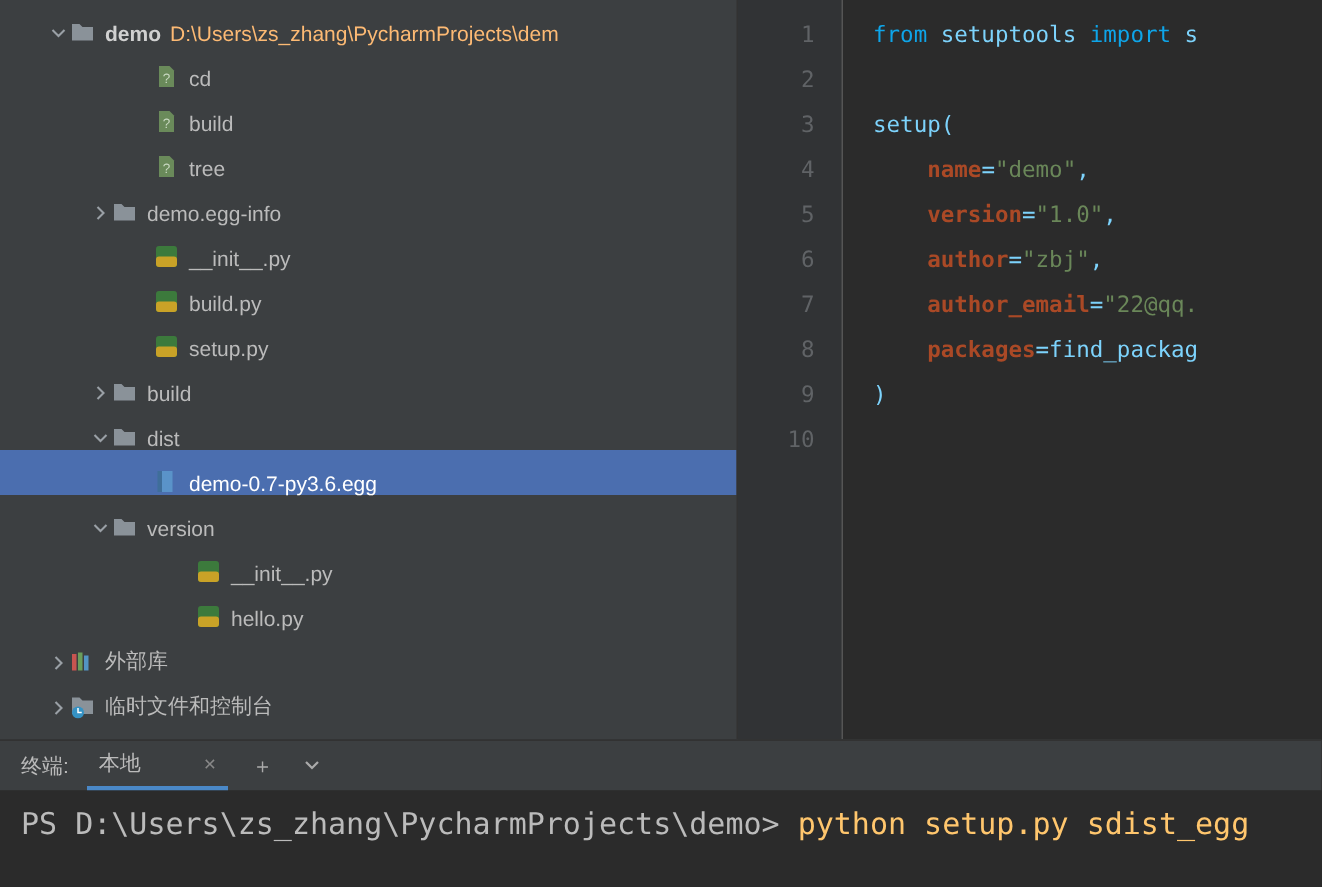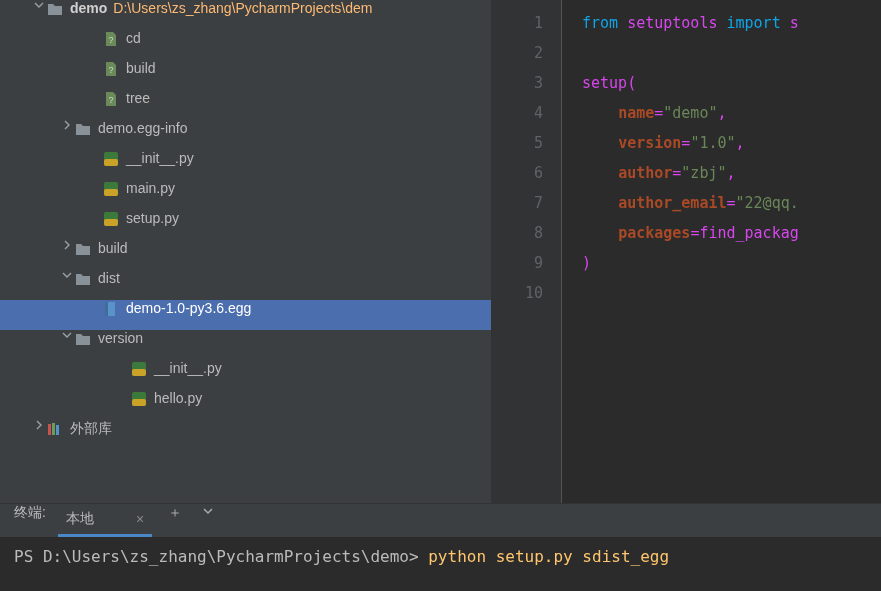--- a/index.html
+++ b/index.html
@@ -57,7 +57,7 @@
 
 .tree-row {
   display: flex;
-  align-items: flex-start;
+  align-items: flex-end;
   height: 30px;
   padding-left: 10px;
   cursor: pointer;

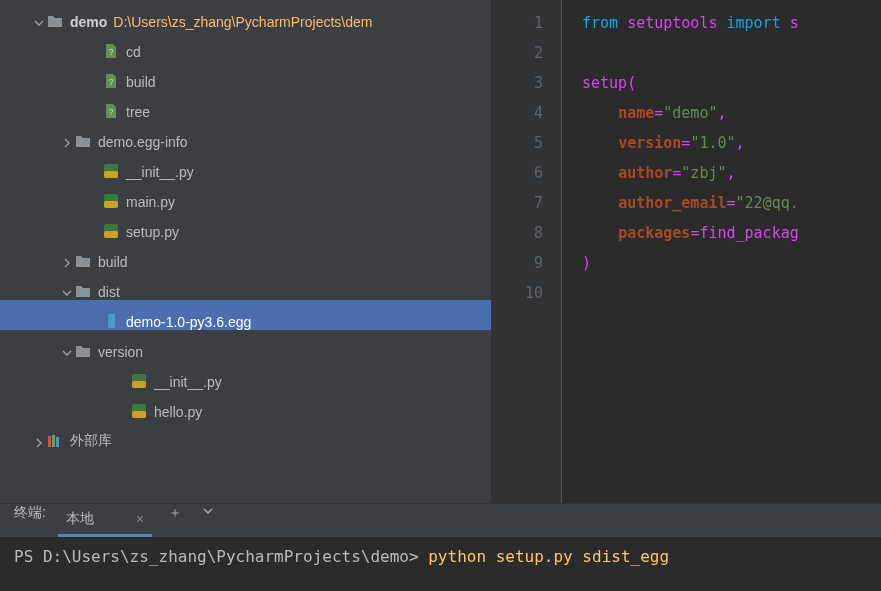--- a/index.html
+++ b/index.html
@@ -52,7 +52,7 @@
 .code .line { height: 30px; line-height: 30px; }
 .kw { color: #0ea5e9; }
 .str { color: #6a8759; }
-.fn { color: #d946ef; }
+.fn { color: #7dd3fc; }
 .arg { color: #aa4926; font-weight: bold; }
 
 .tree-row {

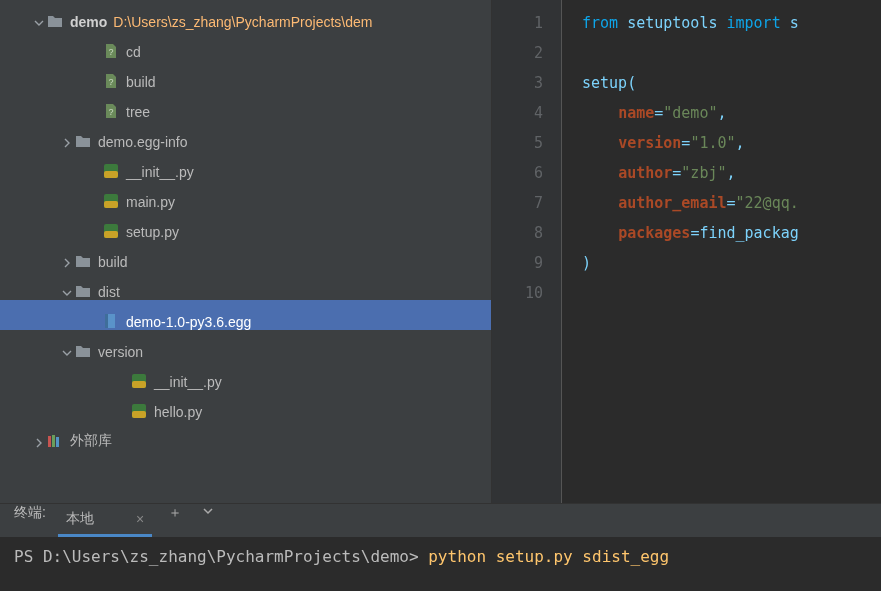--- a/index.html
+++ b/index.html
@@ -207,7 +207,7 @@
             <rect x="1" y="8" width="14" height="7" rx="2" fill="#c9a227"></rect>
           </svg>
         </span>
-        <span class="label">main.py</span>
+        <span class="label">build.py</span>
       </div>
       <div class="tree-row">
         <span class="indent" style="width: 78px;"></span>

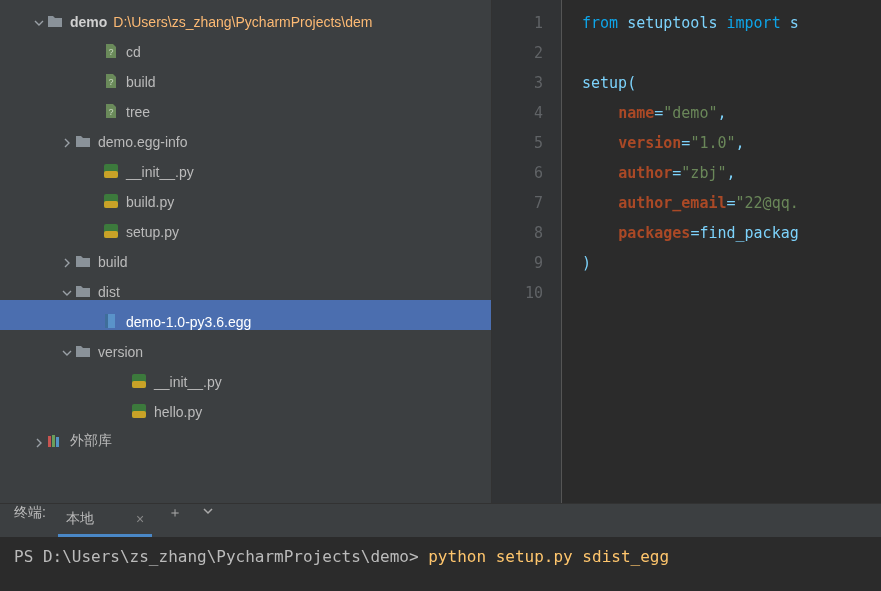--- a/index.html
+++ b/index.html
@@ -253,7 +253,7 @@
             <rect x="1" y="1" width="3" height="14" fill="#3f6e9a"></rect>
           </svg>
         </span>
-        <span class="label">demo-1.0-py3.6.egg</span>
+        <span class="label">demo-0.7-py3.6.egg</span>
       </div>
       <div class="tree-row">
         <span class="indent" style="width: 50px;"></span>

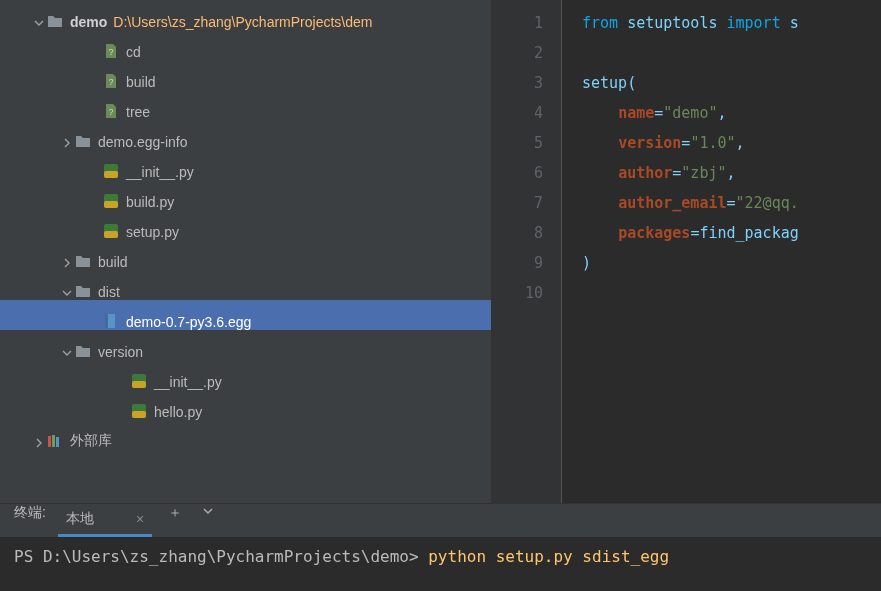--- a/index.html
+++ b/index.html
@@ -303,6 +303,20 @@
         </span>
         <span class="label">外部库</span>
       </div>
+      <div class="tree-row">
+        <span class="indent" style="width: 22px;"></span>
+        <span class="arrow"><svg width="10" height="10" viewBox="0 0 10 10">
+            <path d="M3 1 L7 5 L3 9" stroke="#9aa0a6" stroke-width="1.4" fill="none"></path>
+          </svg></span>
+        <span class="icon ico-scratch">
+          <svg width="16" height="16" viewBox="0 0 16 16">
+            <path d="M1 2h5l2 2h7v9H1z" fill="#8a9299"></path>
+            <circle cx="5" cy="12" r="4" fill="#3592c4"></circle>
+            <path d="M5 9v3h2.5" stroke="#fff" stroke-width="1" fill="none"></path>
+          </svg>
+        </span>
+        <span class="label">临时文件和控制台</span>
+      </div>
     </div>
   <div class="editor">
     <div class="gutter" id="gutter">

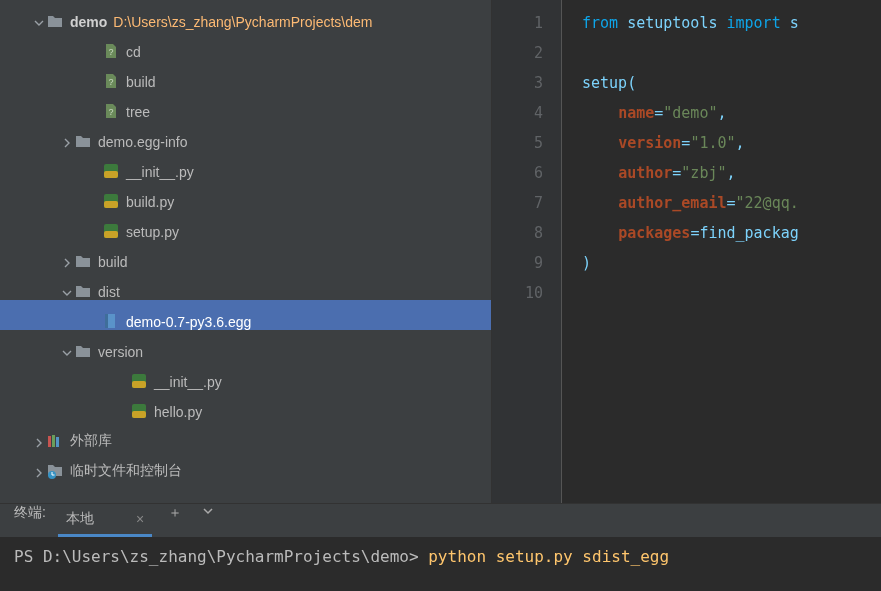--- a/index.html
+++ b/index.html
@@ -93,7 +93,7 @@
   background: #3c3f41;
   border-top: 1px solid #323232;
   display: flex;
-  align-items: flex-start;
+  align-items: center;
   padding-left: 14px;
   gap: 12px;
   color: #bbbbbb;

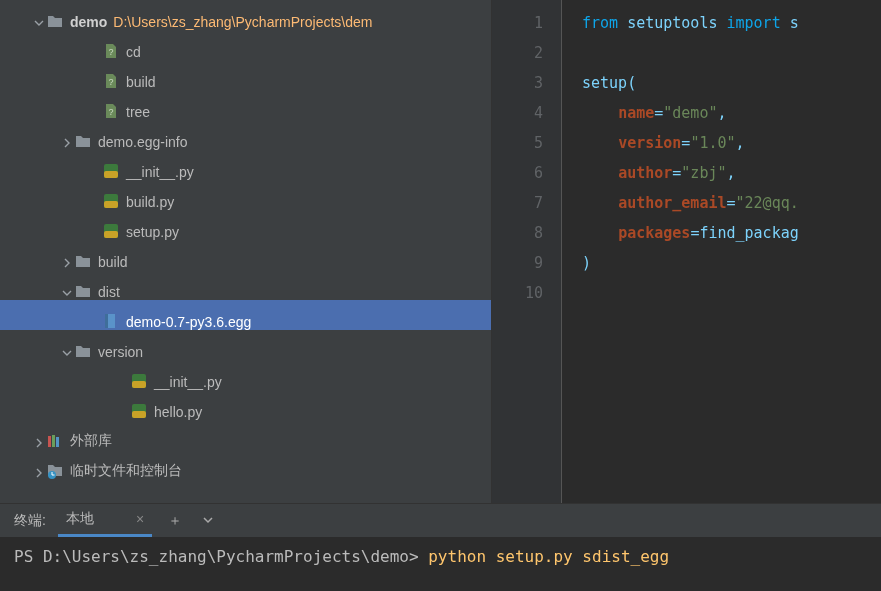--- a/index.html
+++ b/index.html
@@ -111,11 +111,11 @@
 .term-add, .term-drop { color: #aaa; cursor: pointer; padding: 0 4px; }
 
 .terminal-body {
-  height: 54px;
+  height: 64px;
   background: #2b2b2b;
   color: #bbbbbb;
   font-family: Consolas, monospace;
-  font-size: 16px;
+  font-size: 20px;
   padding: 10px 14px;
   white-space: pre;
 }

